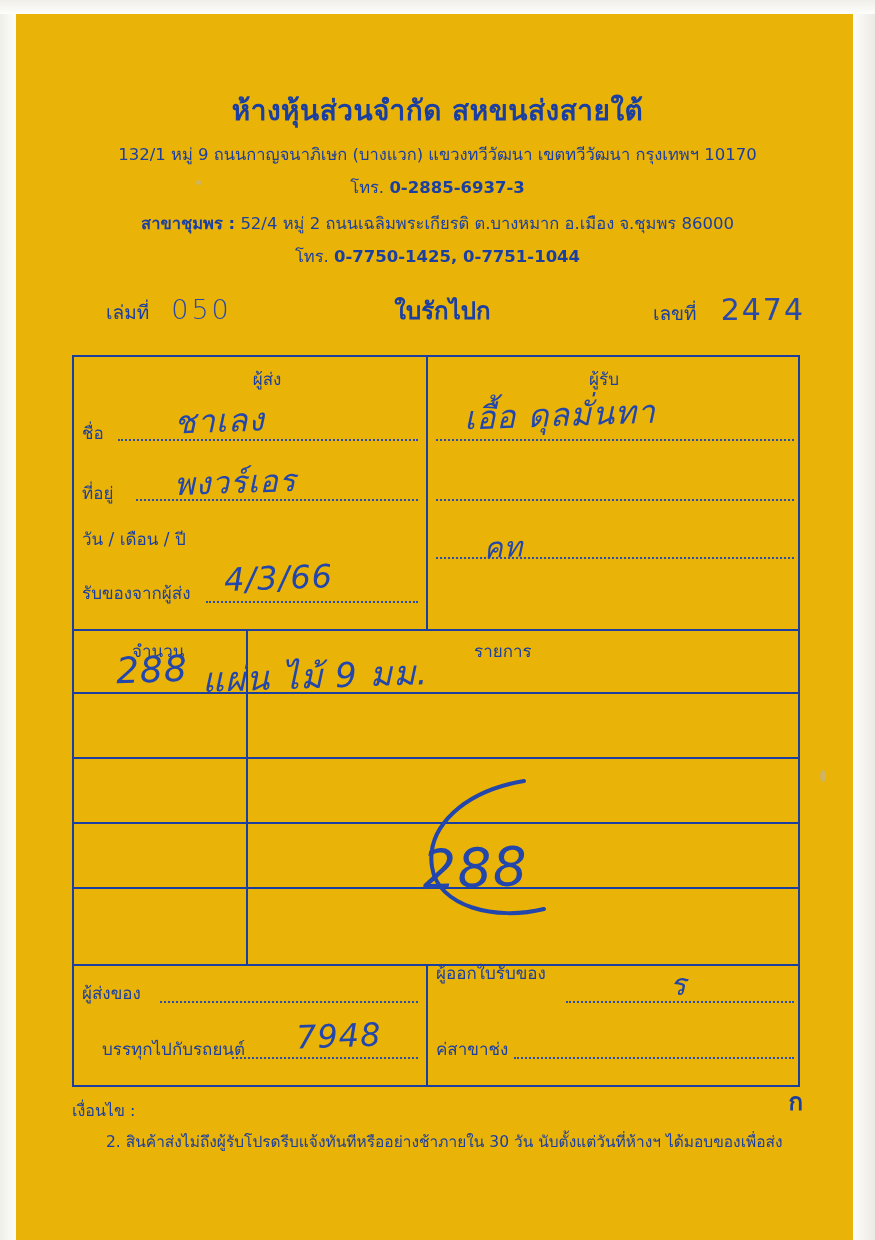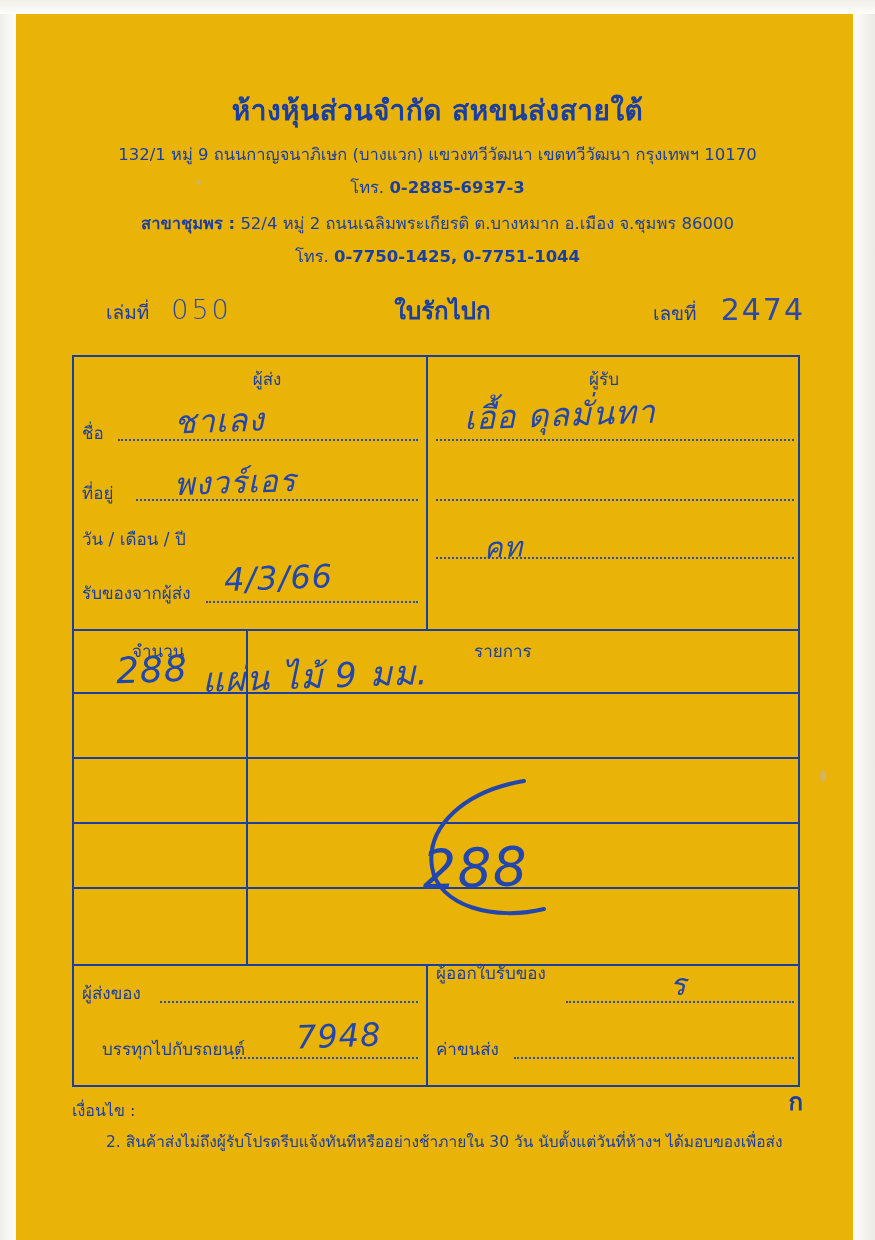--- a/index.html
+++ b/index.html
@@ -287,7 +287,7 @@
     <div class="lbl" style="left:0;top:678px;margin-left:28px;">บรรทุกไปกับรถยนต์</div>
     <div class="dots" style="left:158px;top:700px;width:186px;"></div>
     <div class="hw hw-script" style="left:222px;top:660px;font-size:32px;">7948</div>
-    <div class="lbl" style="left:362px;top:678px;">ค่าขนส่ง</div>
+    <div class="lbl" style="left:362px;top:678px;">ค่สาขาช่ง</div>
     <div class="dots" style="left:440px;top:700px;width:280px;"></div>
   </div>
 

